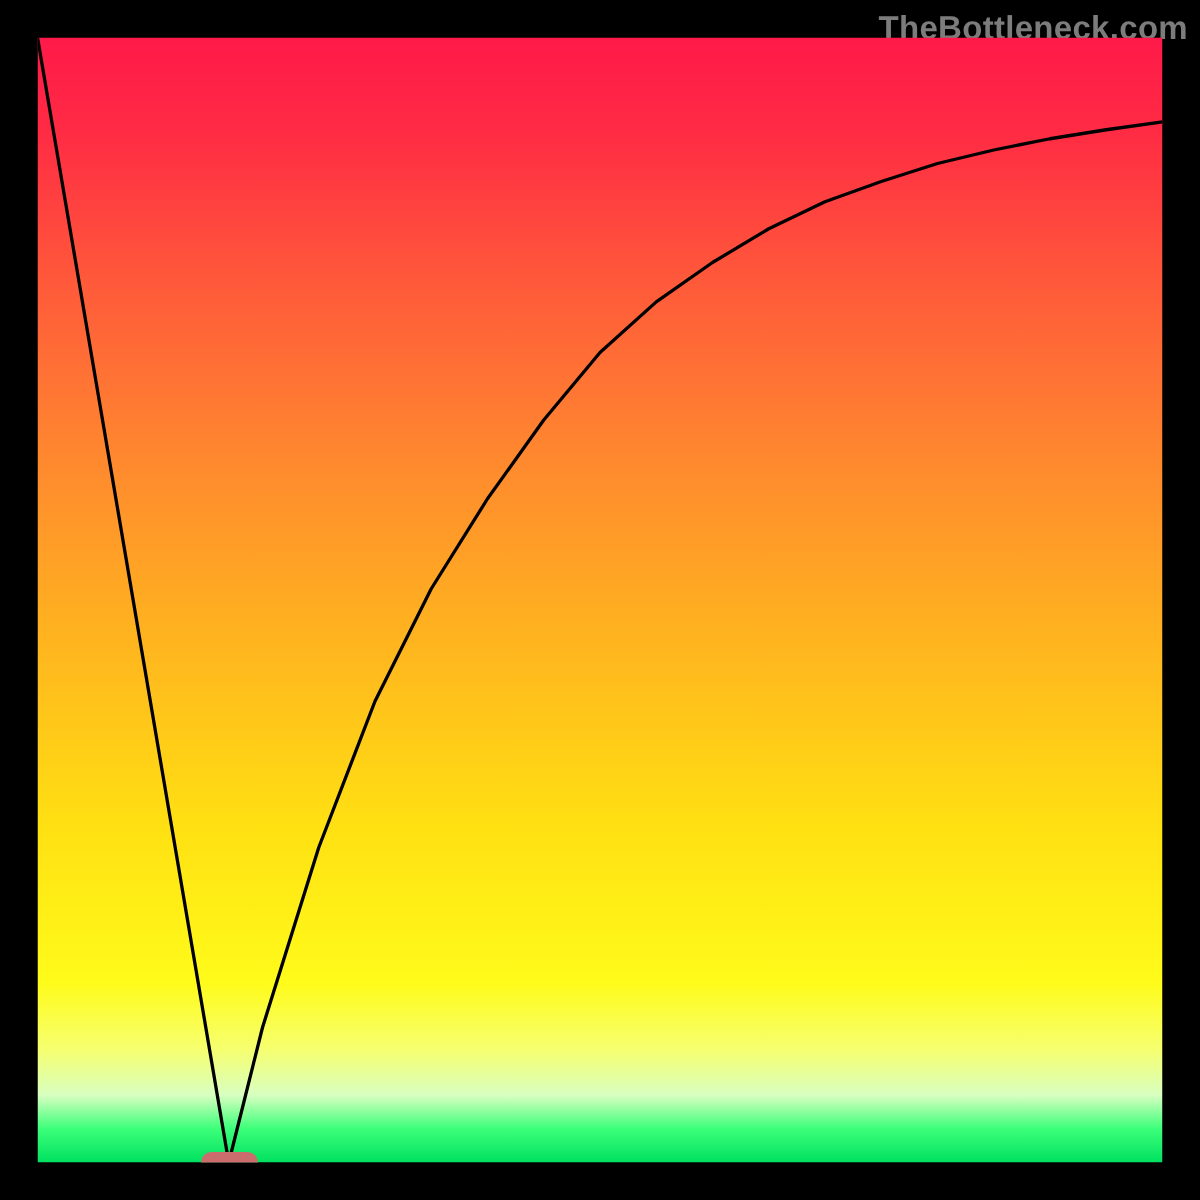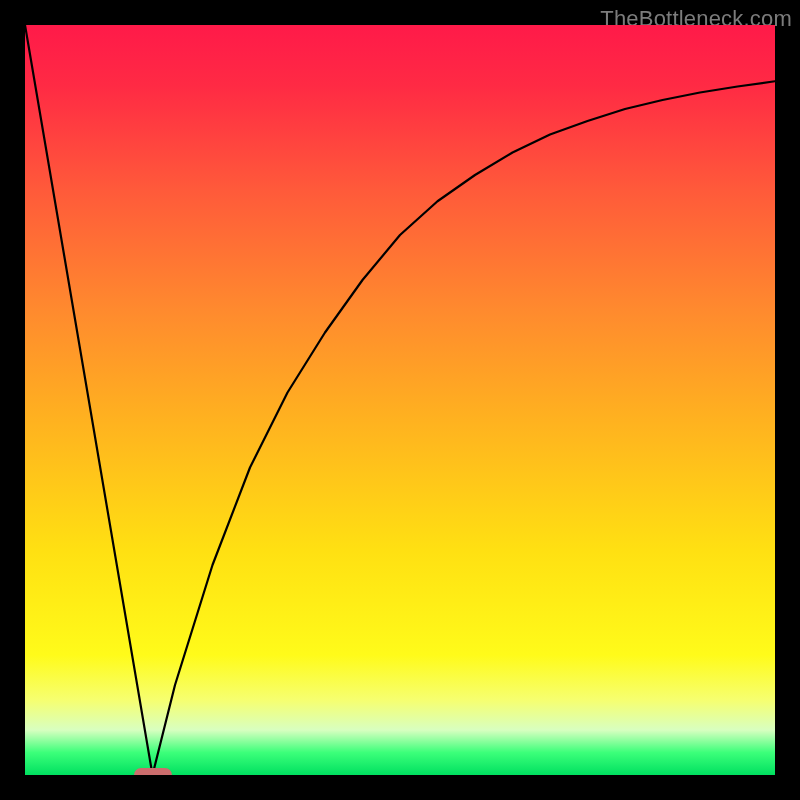--- a/index.html
+++ b/index.html
@@ -53,7 +53,7 @@
     right: 8px;
     color: #7c7c7c;
     font-size: 22px;
-    font-weight: 400;
+    font-weight: 700;
     letter-spacing: 0.2px;
     user-select: none;
   }

